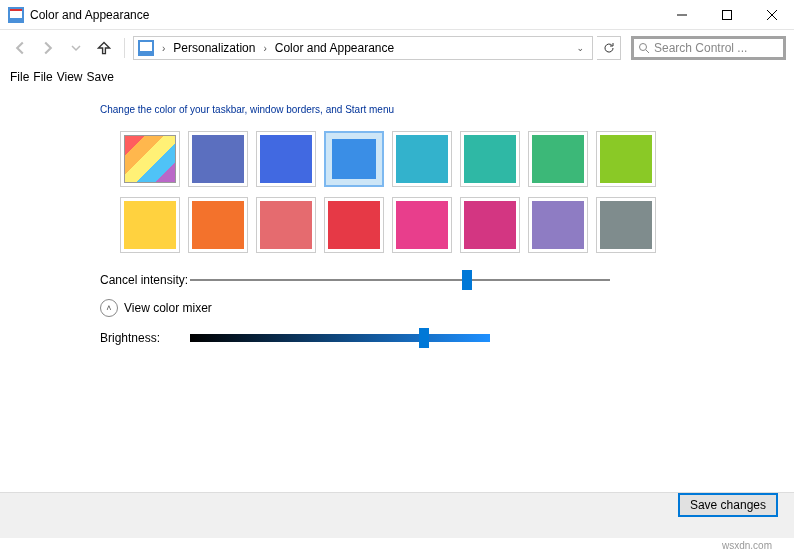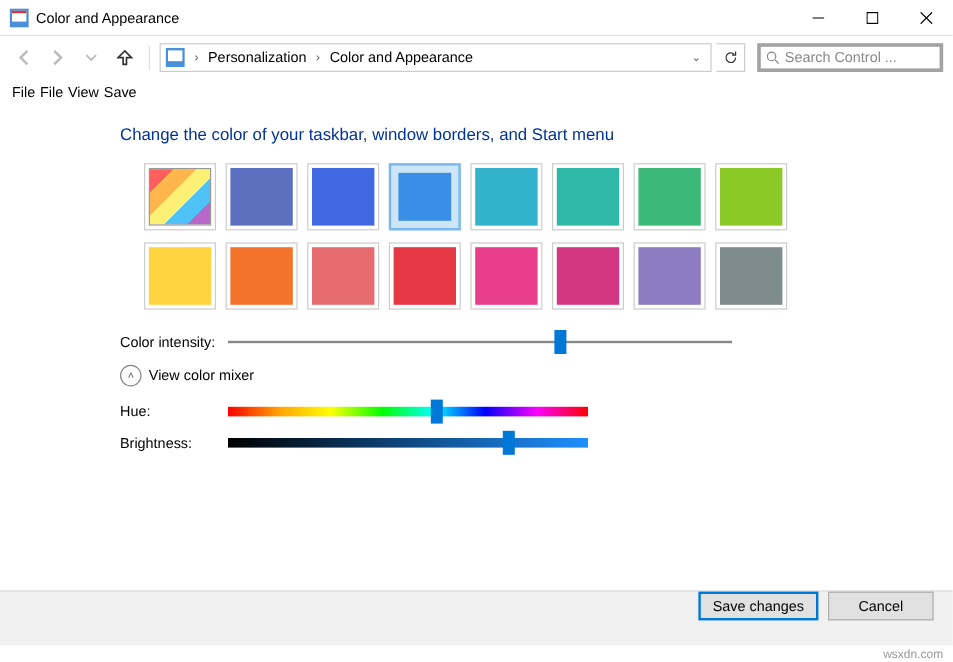--- a/index.html
+++ b/index.html
@@ -33,7 +33,7 @@
 
 
 .content { position: absolute; top: 90px; bottom: 50px; left: 0; right: 0; padding: 14px 40px 0 100px; overflow: hidden; }
-.heading { color: #003399; font-size: 14px; margin-bottom: 16px; }
+.heading { color: #003399; font-size: 10px; margin-bottom: 16px; }
 
 .swatches { display: flex; flex-direction: column; gap: 10px; margin-bottom: 20px; padding-left: 20px; }
 .swatch-row { display: flex; gap: 8px; }

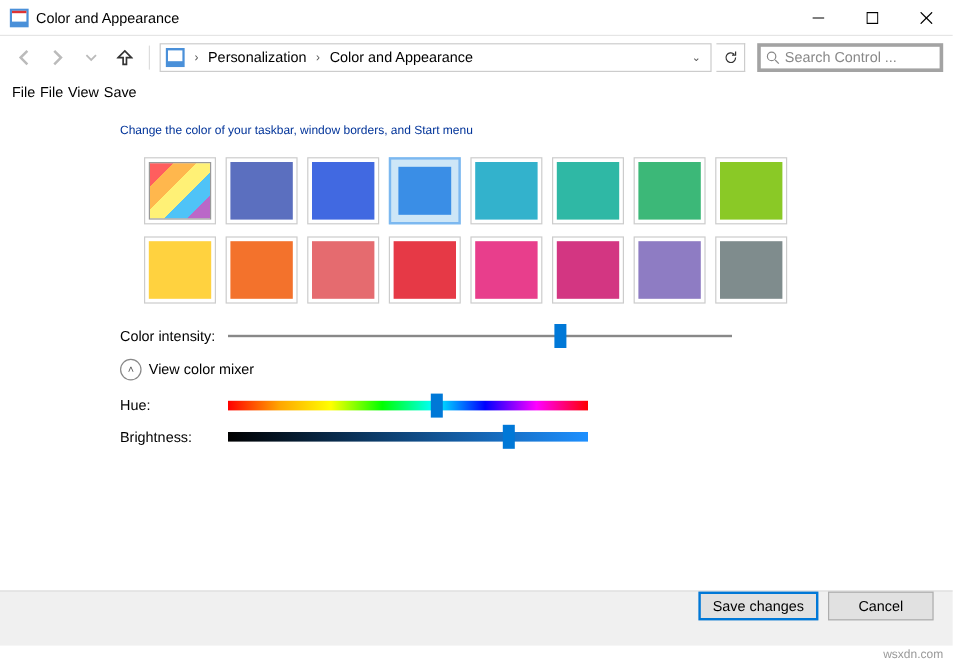--- a/index.html
+++ b/index.html
@@ -204,7 +204,7 @@
   </div>
 
   <div class="ctrl-row">
-    <span class="ctrl-label">Color intensity:</span>
+    <span class="ctrl-label">Cancel intensity:</span>
     <div class="slider-track wide">
       <div class="track-line"></div>
       <div class="thumb" id="thumb-intensity" style="left: 66%;"></div>

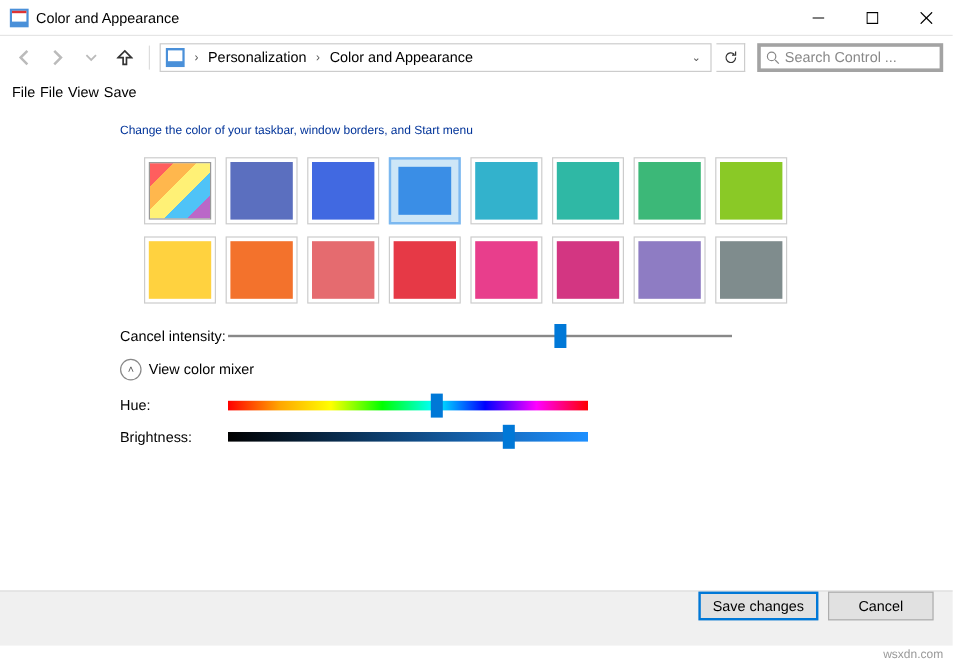--- a/index.html
+++ b/index.html
@@ -217,13 +217,6 @@
   </div>
 
   <div class="ctrl-row">
-    <span class="ctrl-label">Hue:</span>
-    <div class="slider-track">
-      <div class="track-hue"></div>
-      <div class="thumb" id="thumb-hue" style="left: 58%;"></div>
-    </div>
-  </div>
-  <div class="ctrl-row">
     <span class="ctrl-label">Brightness:</span>
     <div class="slider-track">
       <div class="track-bri"></div>

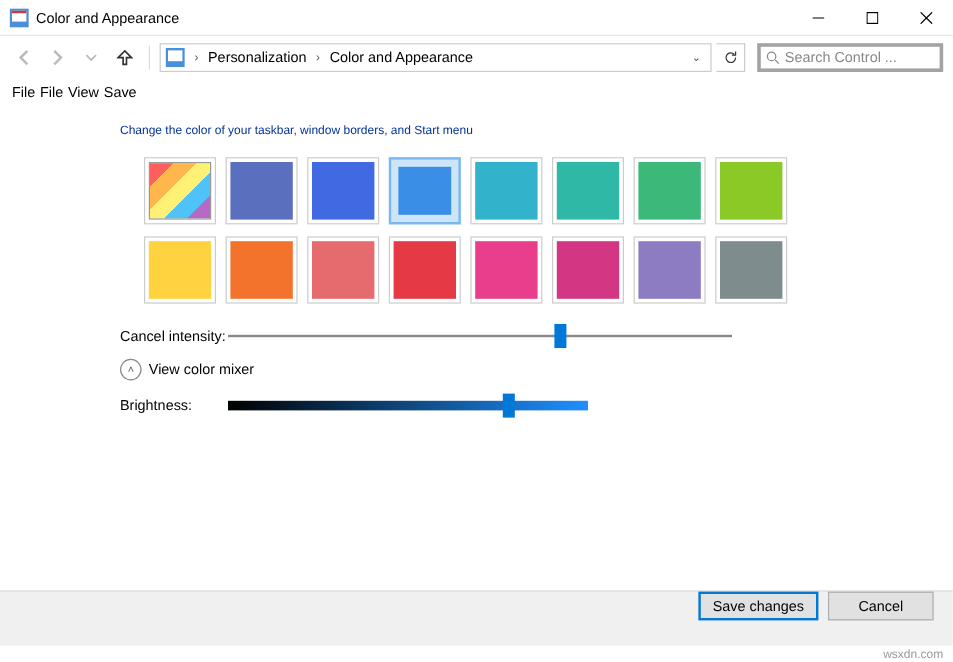--- a/index.html
+++ b/index.html
@@ -227,7 +227,6 @@
 
 <div class="footer">
   <div class="btn primary">Save changes</div>
-  <div class="btn">Cancel</div>
 </div>
 
 <div class="watermark">wsxdn.com</div>

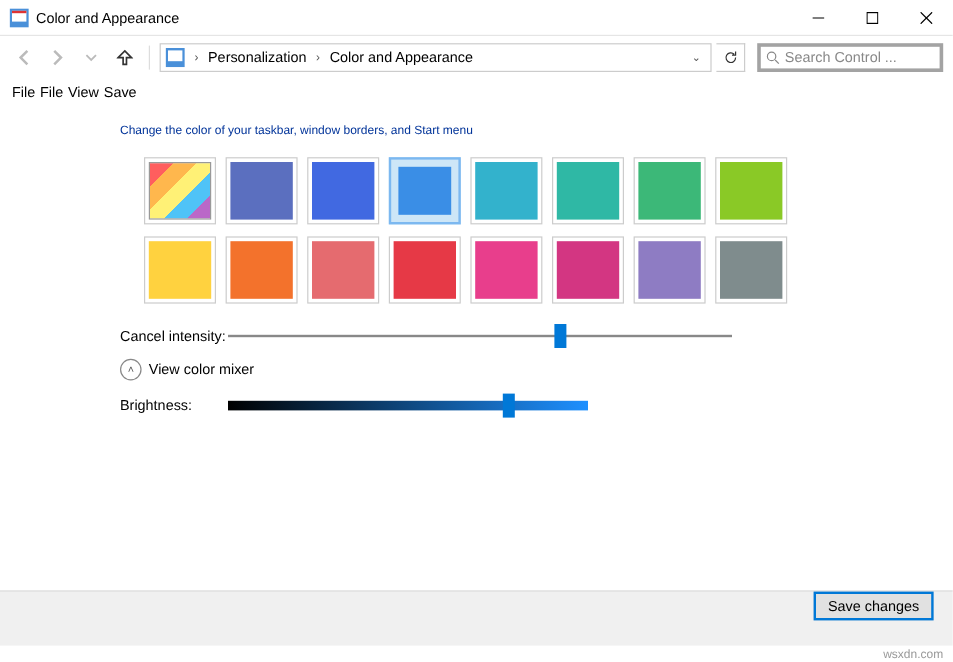--- a/index.html
+++ b/index.html
@@ -60,7 +60,7 @@
 .btn { min-width: 88px; height: 24px; border: 1px solid #adadad; background: #e1e1e1; font-size: 12px; display: flex; align-items: center; justify-content: center; padding: 0 10px; }
 .btn.primary { border: 2px solid #0078d7; }
 
-.watermark { position: absolute; bottom: 1px; right: 8px; font-size: 10px; color: #999; }
+.watermark { position: absolute; bottom: 1px; right: 22px; font-size: 10px; color: #999; }
 </style>
 </head>
 <body>

